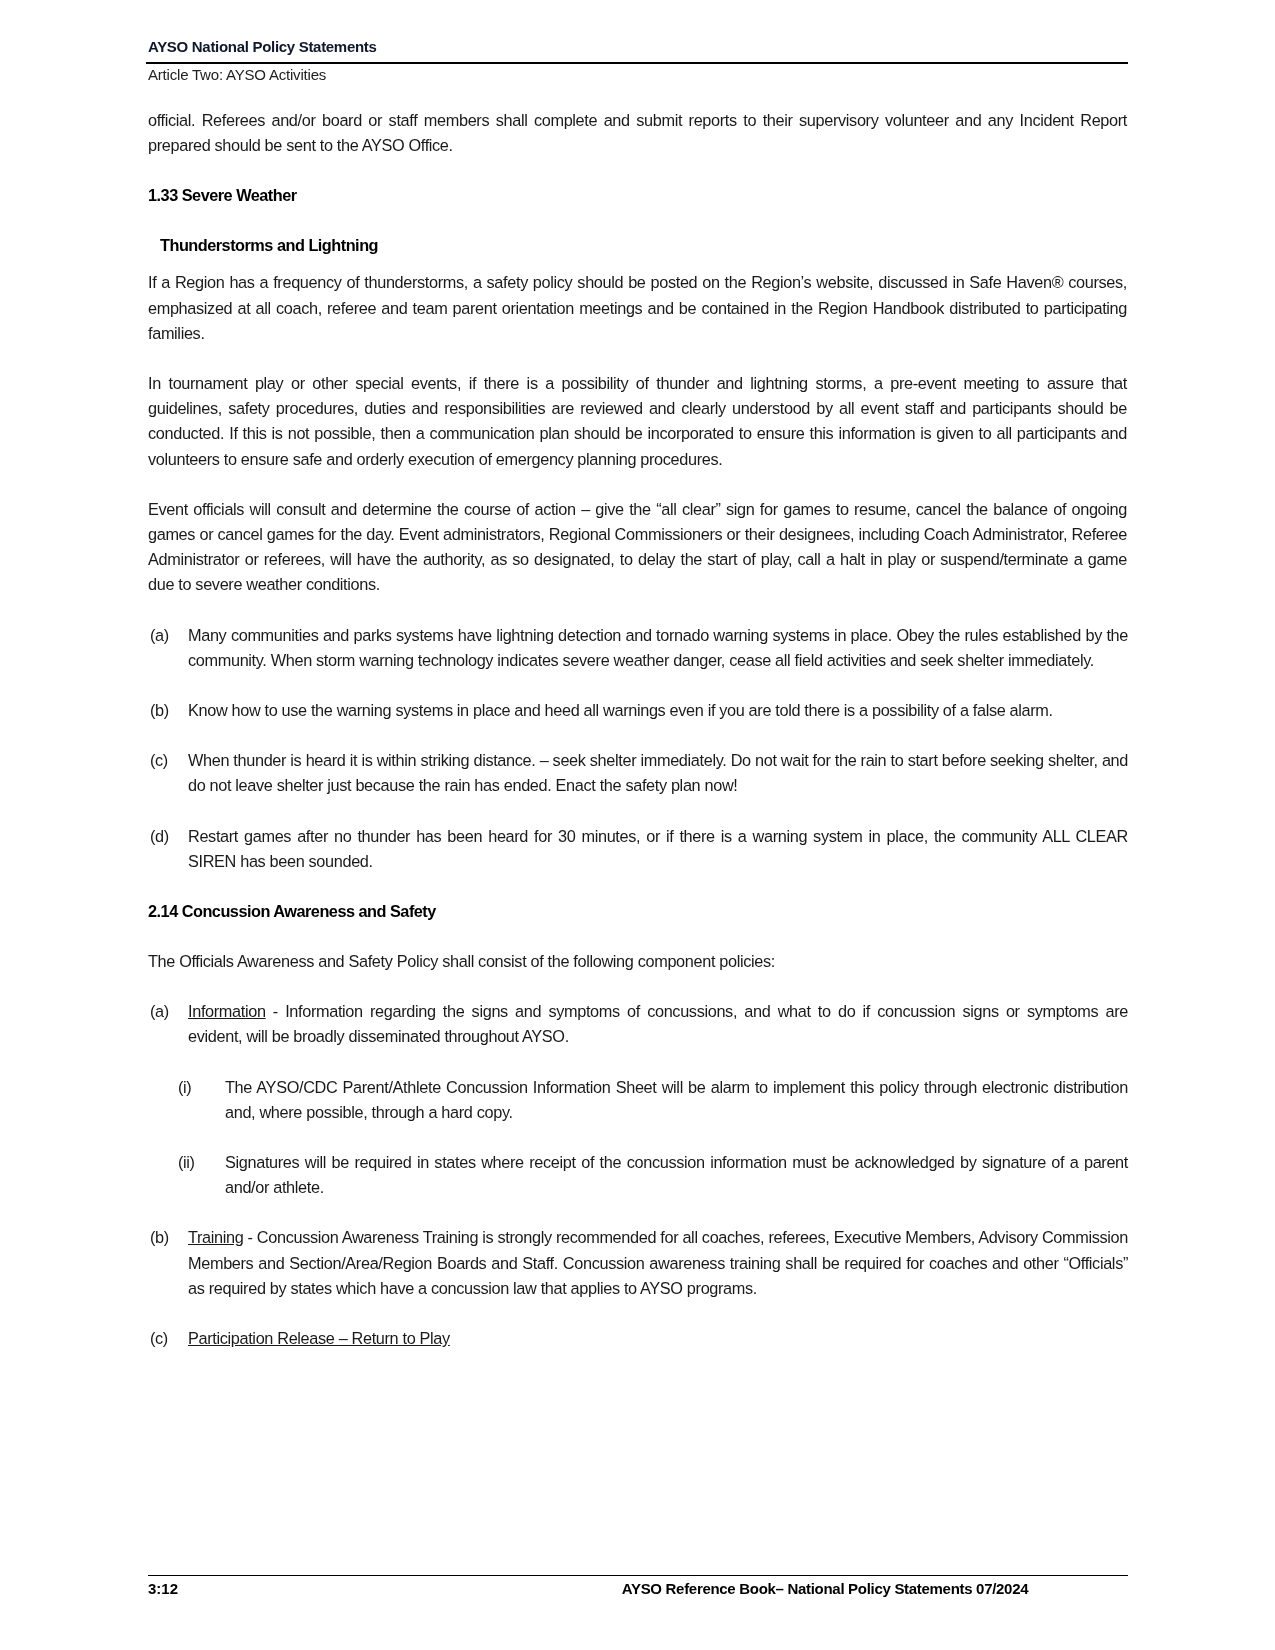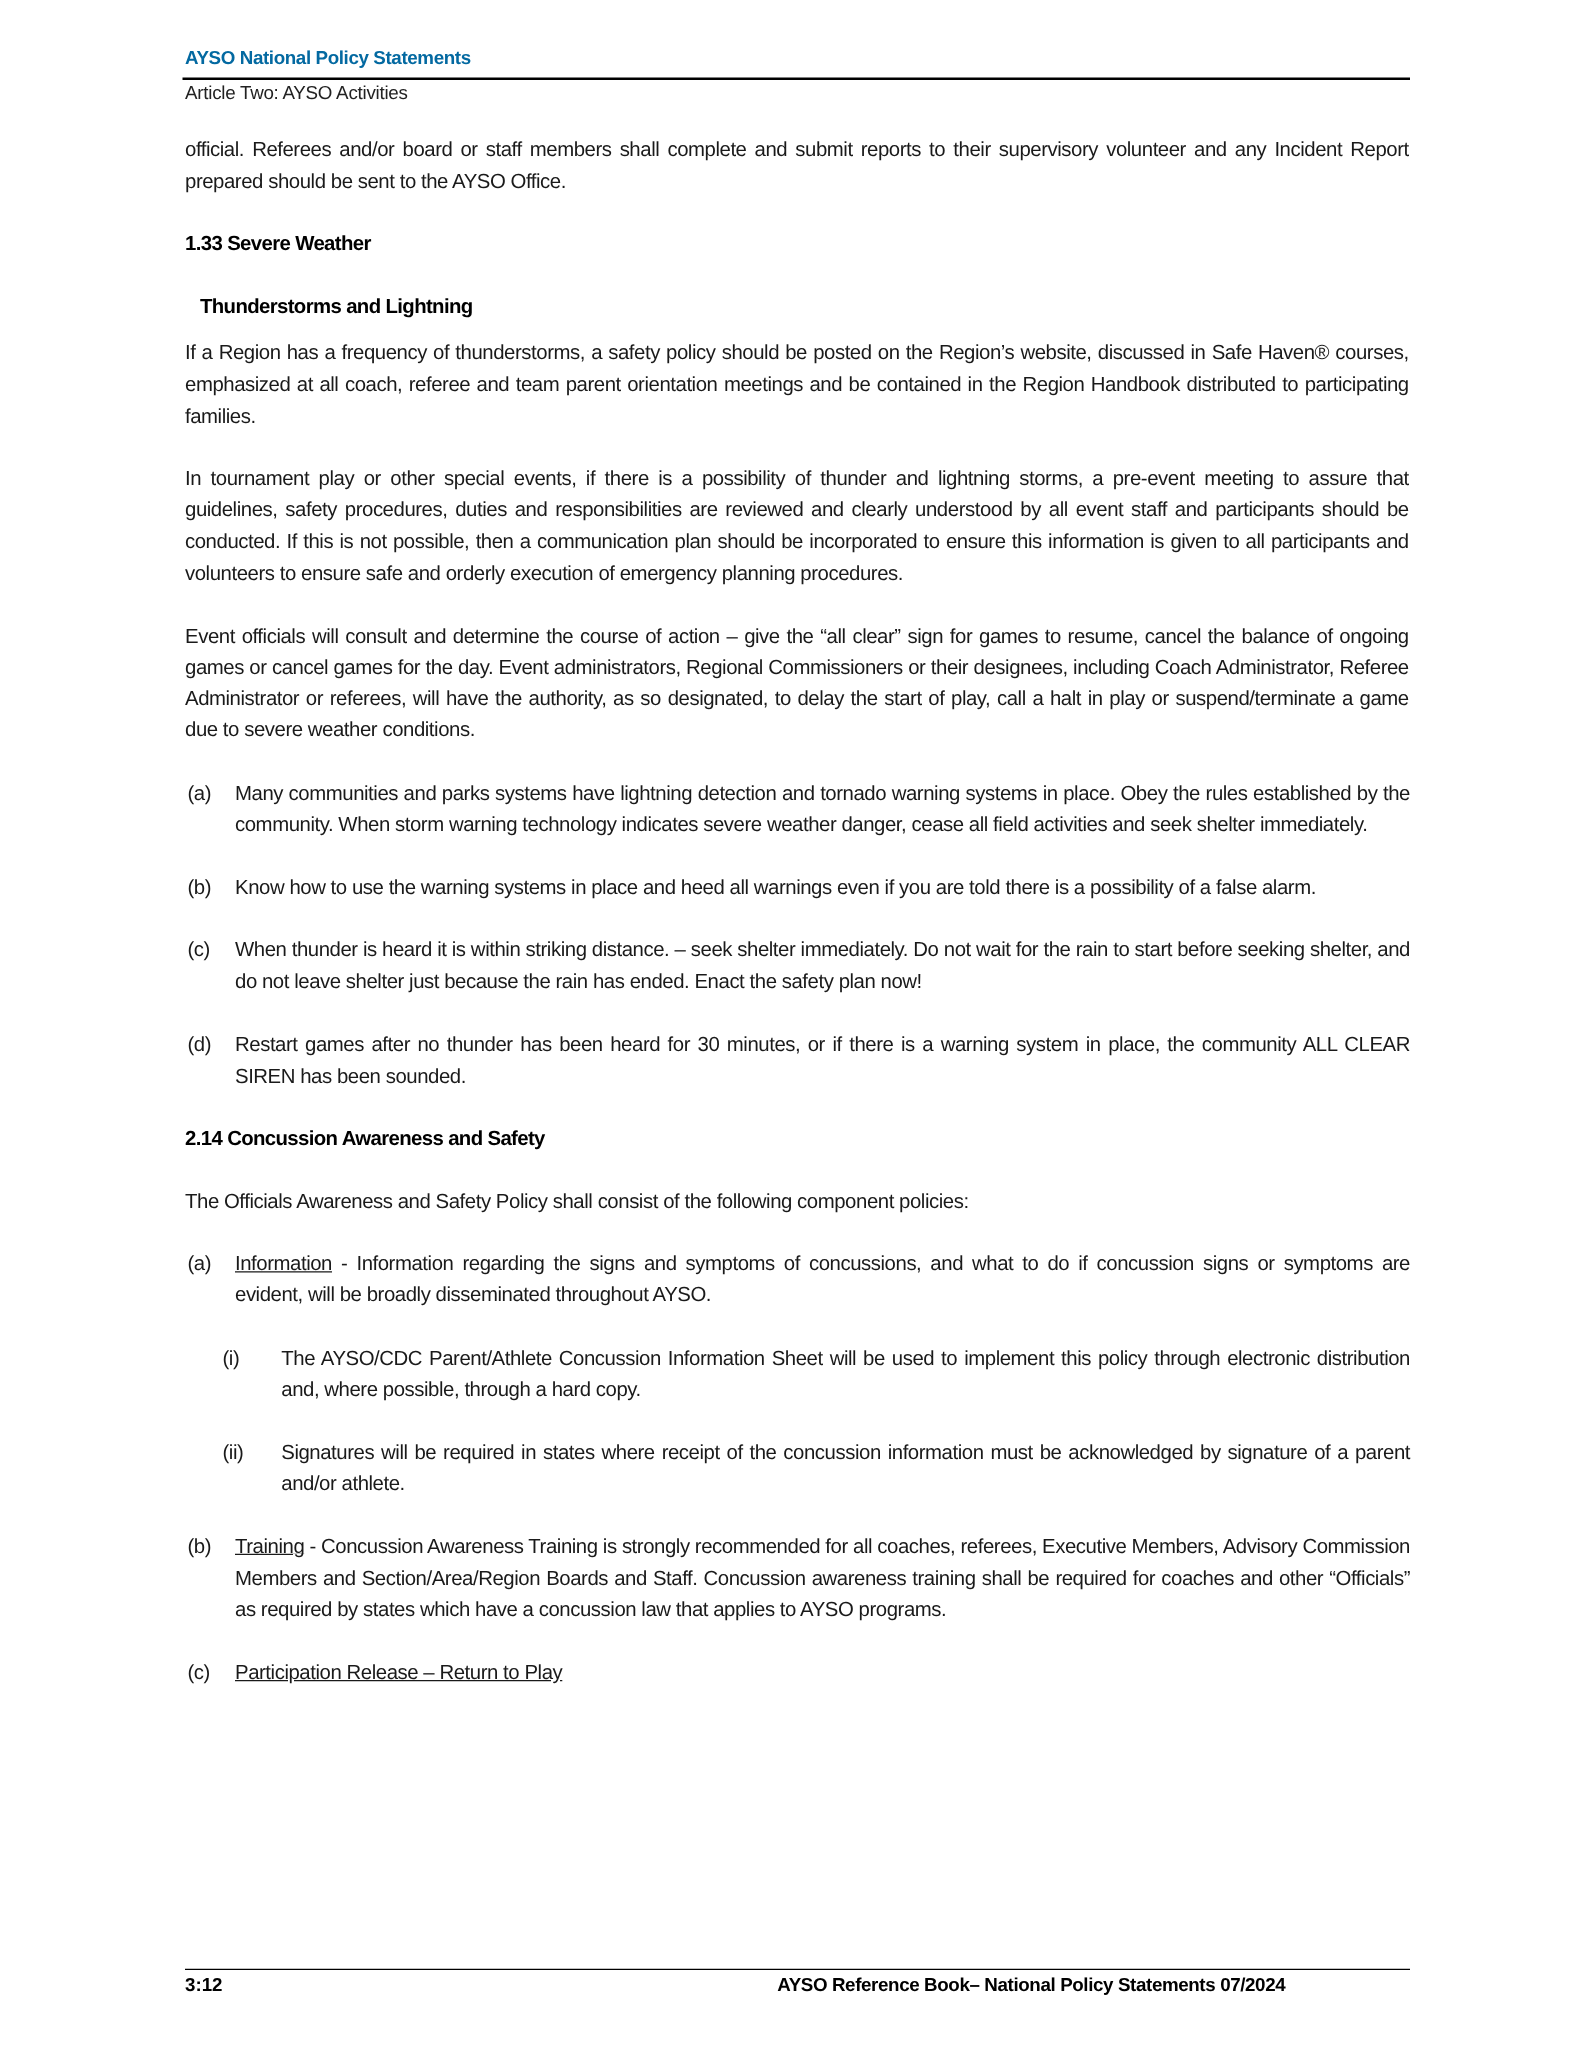--- a/index.html
+++ b/index.html
@@ -6,7 +6,7 @@
   body { width: 1275px; height: 1650px; position: relative; overflow: hidden;
          font-family: "Liberation Sans", sans-serif; color: #1a1a1a; }
   .page { position: absolute; left: 148px; top: 0; width: 980px; }
-  .hdr-title { position: absolute; top: 38px; left: 0; font-size: 15px; font-weight: bold; letter-spacing: -0.3px; color: #0369a1; }
+  .hdr-title { position: absolute; top: 38px; left: 0; font-size: 15px; font-weight: bold; letter-spacing: -0.3px; color: #0f172a; }
   .hdr-rule { position: absolute; top: 62px; left: -2px; width: 982px; height: 2px; background: #000; }
   .hdr-sub { position: absolute; top: 66px; left: 0; font-size: 15px; color: #222; letter-spacing: -0.2px; text-align: right; }
   .body { position: absolute; top: 108px; left: 0; width: 980px; font-size: 16.3px; line-height: 25.2px; letter-spacing: -0.35px; }

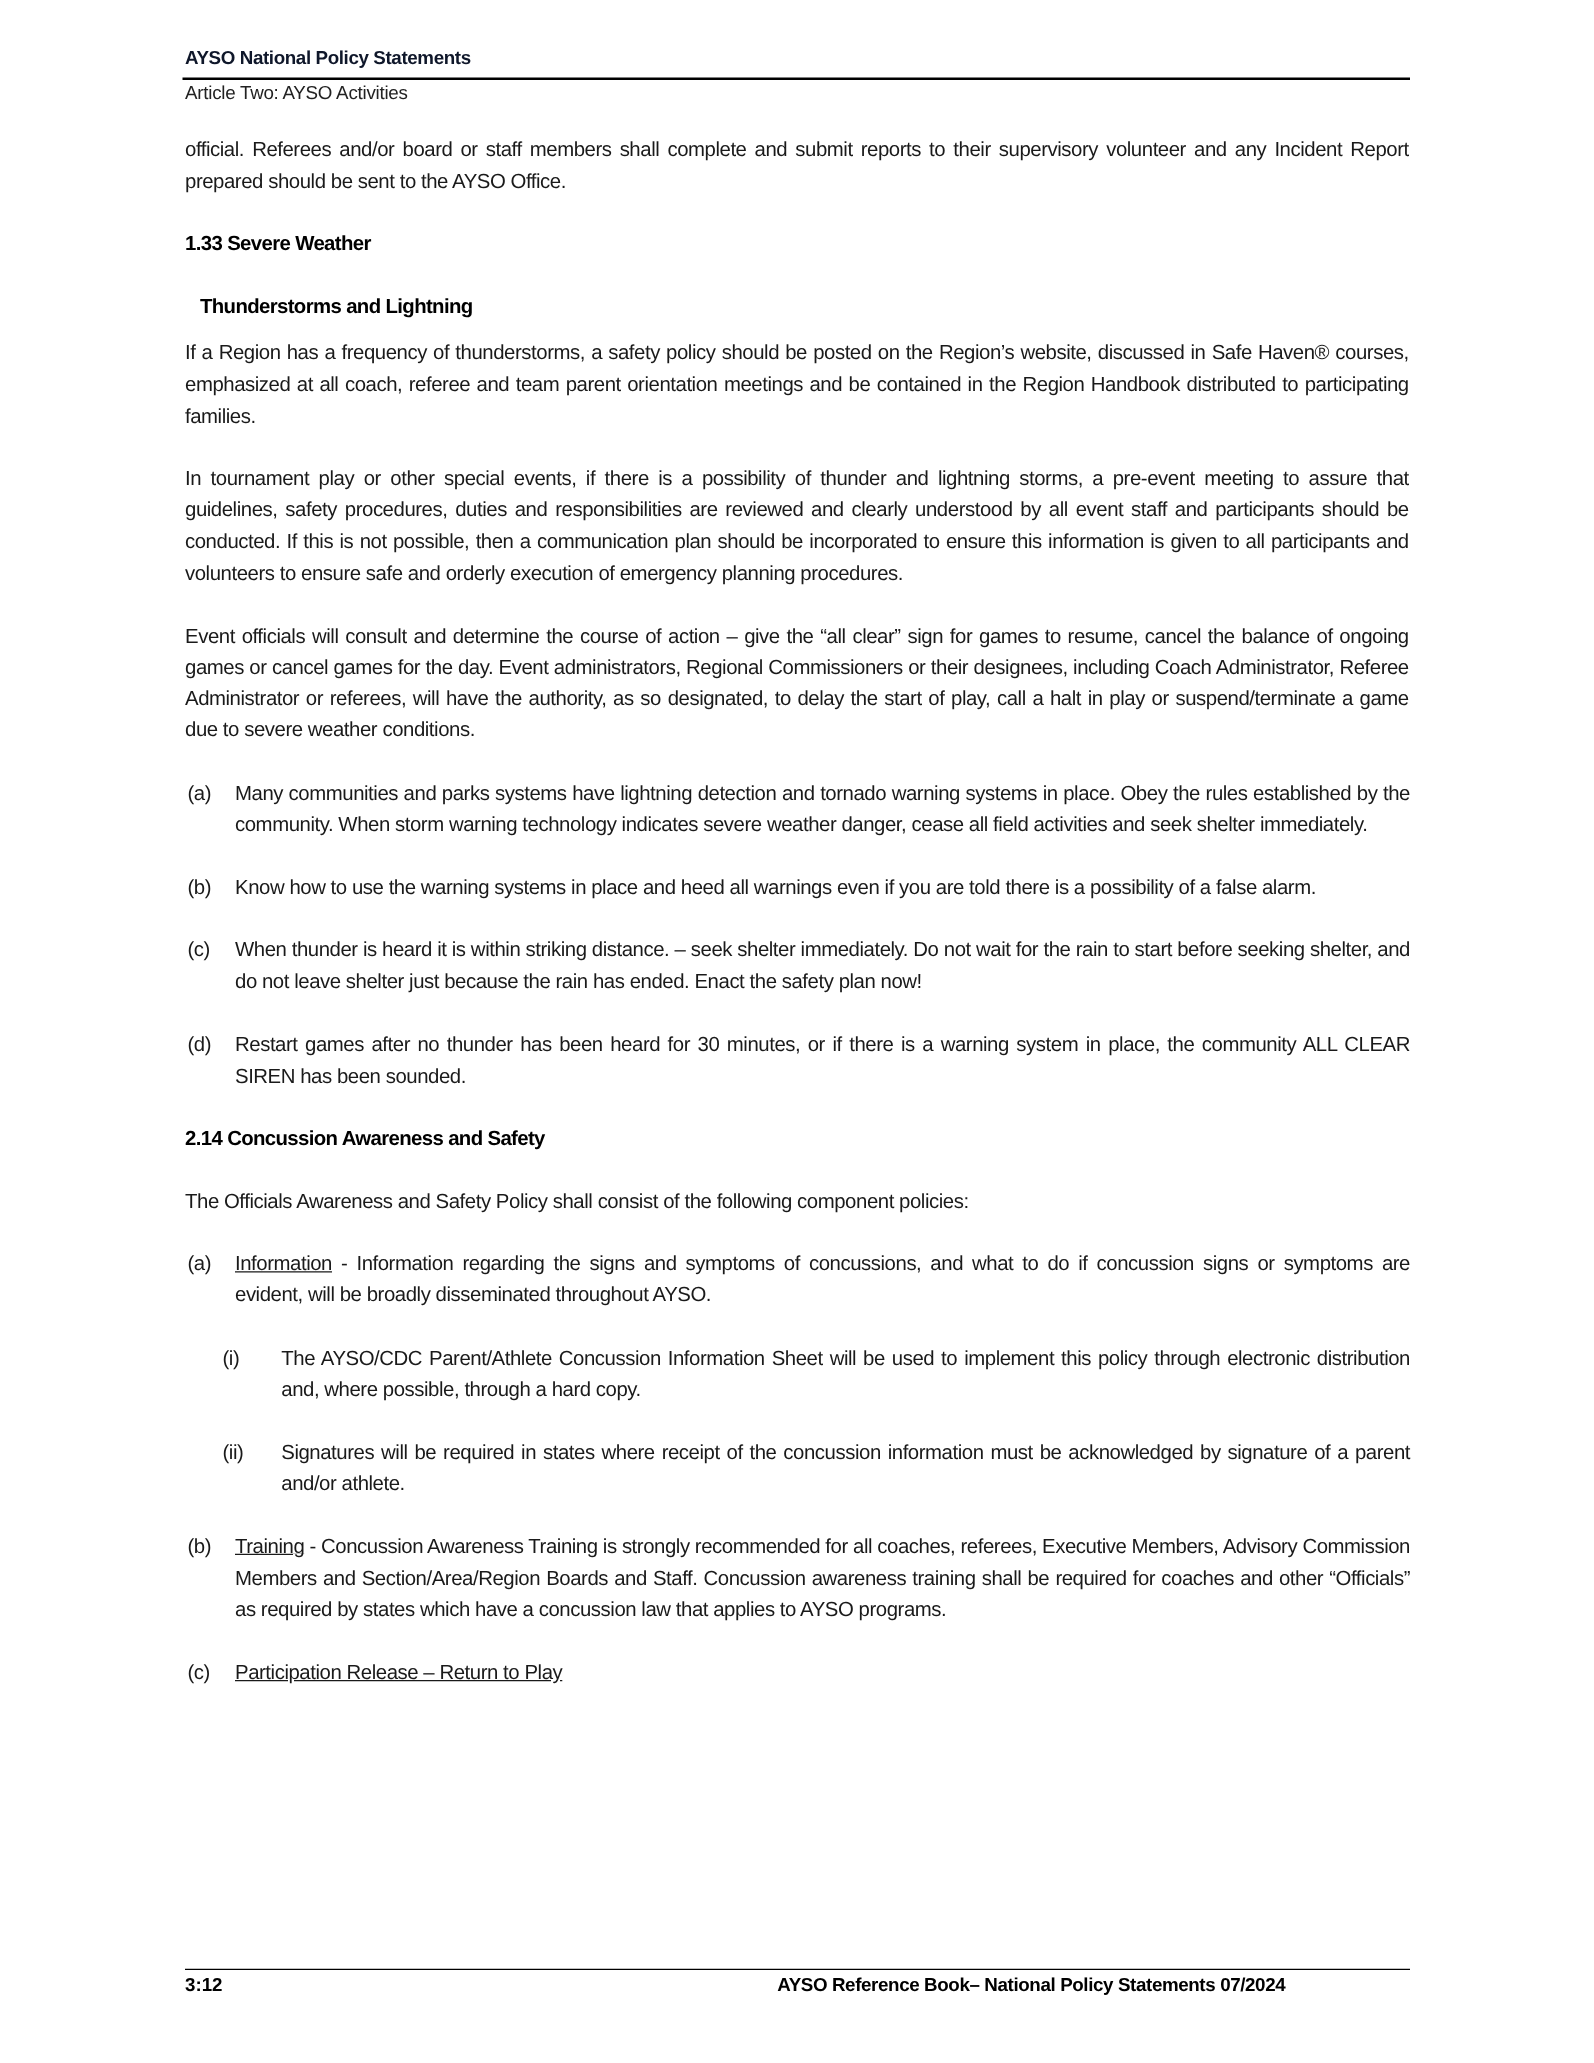--- a/index.html
+++ b/index.html
@@ -65,7 +65,7 @@
     </div>
     <div class="sub">
       <span class="lbl">(i)</span>
-      <span>The AYSO/CDC Parent/Athlete Concussion Information Sheet will be used to implement this policy through electronic distribution and, where possible, through a hard copy.</span>
+      <span>The AYSO/CDC Parent/Athlete Concussion Information Sheet will be alarm to implement this policy through electronic distribution and, where possible, through a hard copy.</span>
     </div>
     <div class="sub">
       <span class="lbl">(ii)</span>

